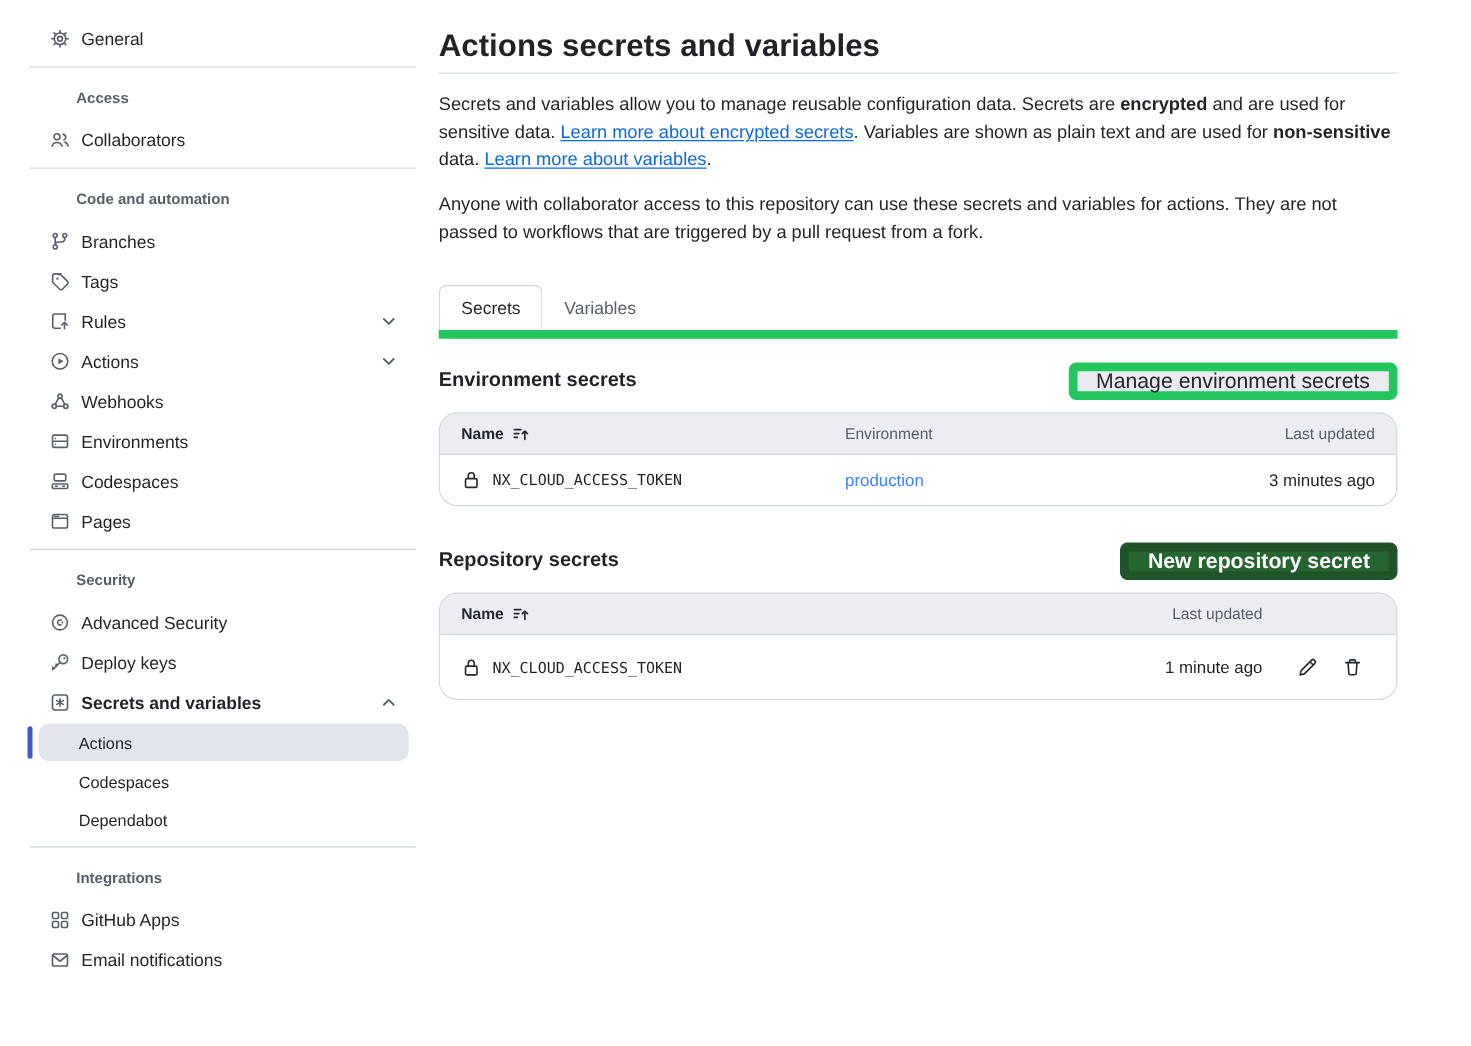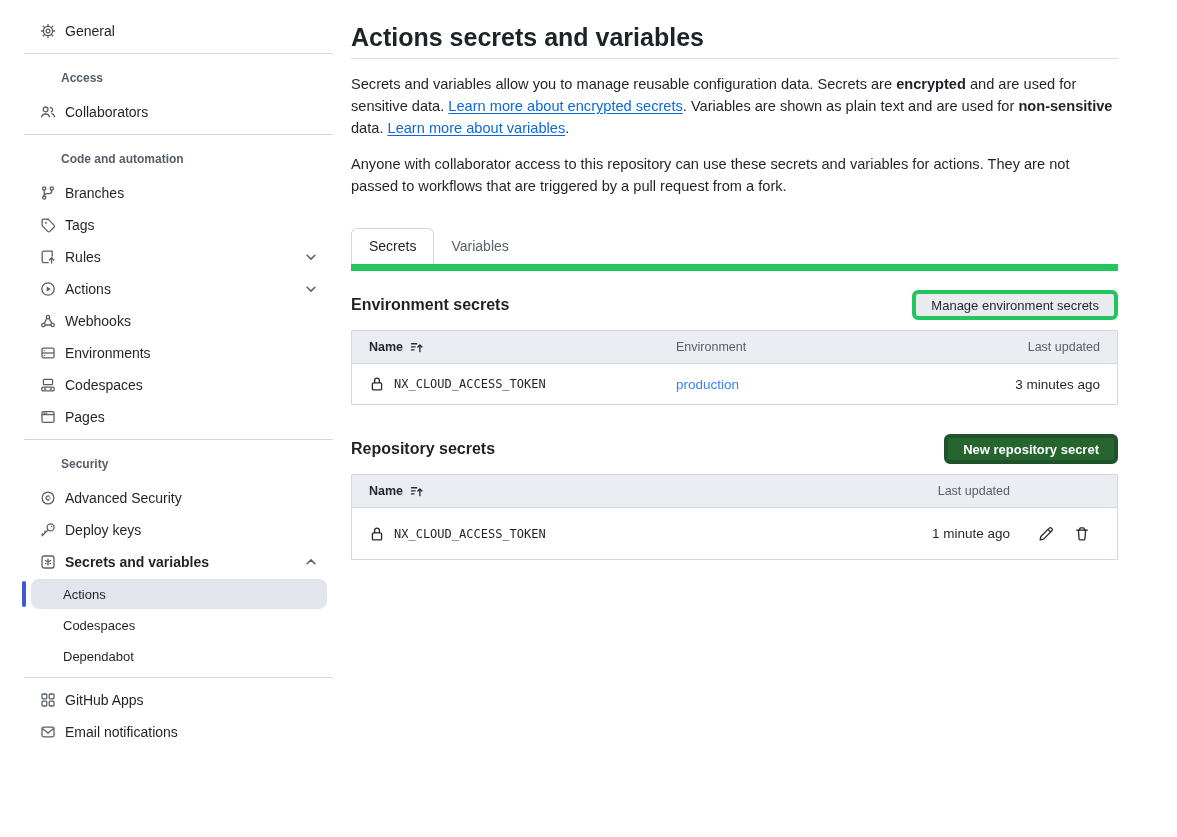--- a/index.html
+++ b/index.html
@@ -58,8 +58,8 @@
   .section-title { font-size:16px; font-weight:700; }
   .btn {
     height:30px; display:inline-flex; align-items:center; padding:0 15px;
-    border-radius:6px; font-size:13px; font-weight:500;
-    border:4px solid #22c55e; background:#e9ebef; color:#24292f; cursor:pointer;
+    border-radius:6px; font-size:17px; font-weight:500;
+    border:7px solid #22c55e; background:#e9ebef; color:#24292f; cursor:pointer;
     font-family:inherit;
   }
   .btn-primary { background:#266430; border-color:#20532a; color:#ffffff; font-weight:600; }

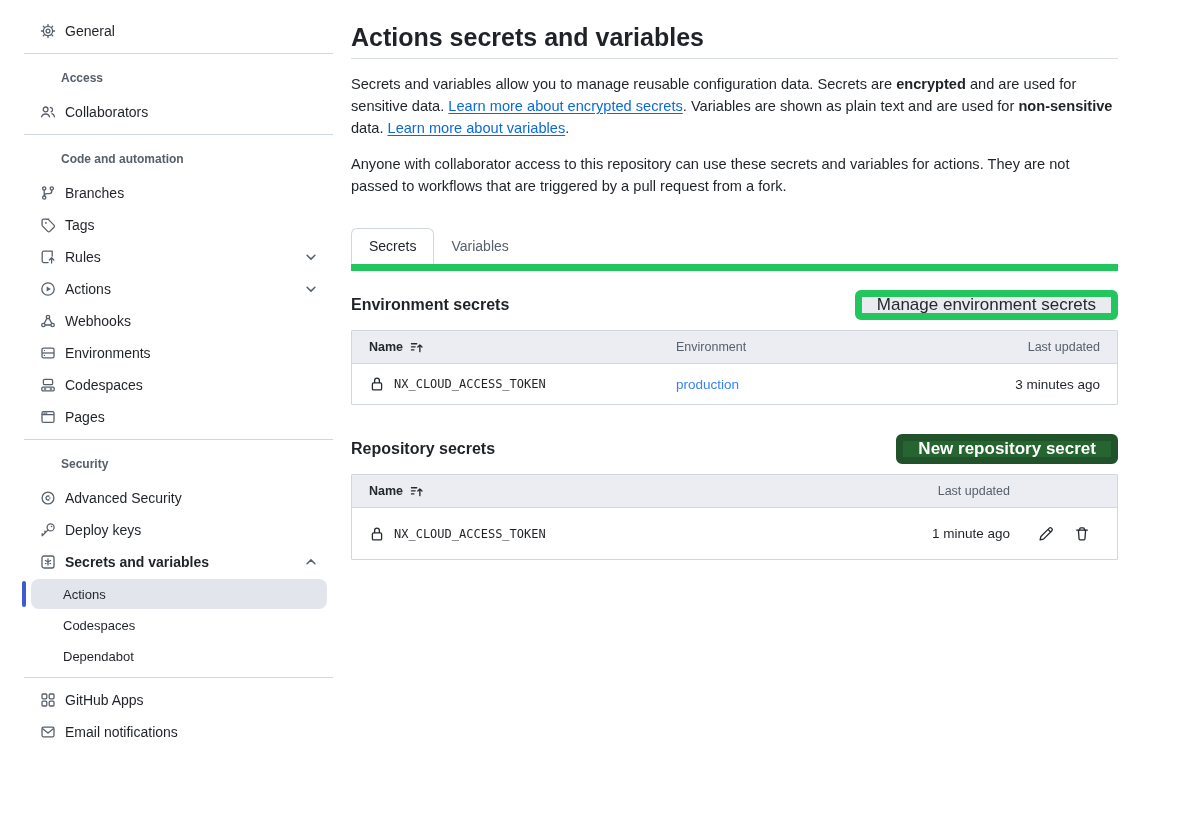--- a/index.html
+++ b/index.html
@@ -64,7 +64,7 @@
   }
   .btn-primary { background:#266430; border-color:#20532a; color:#ffffff; font-weight:600; }
 
-  .table { margin-top:10px; border:1px solid #d0d7de; border-radius:1px; overflow:hidden; background:#fff; }
+  .table { margin-top:10px; border:1px solid #d0d7de; border-radius:15px; overflow:hidden; background:#fff; }
   .thead {
     display:flex; align-items:center; height:33px; background:#ebedf3;
     border-bottom:1px solid #d0d7de; font-size:12.5px; color:#57606a;

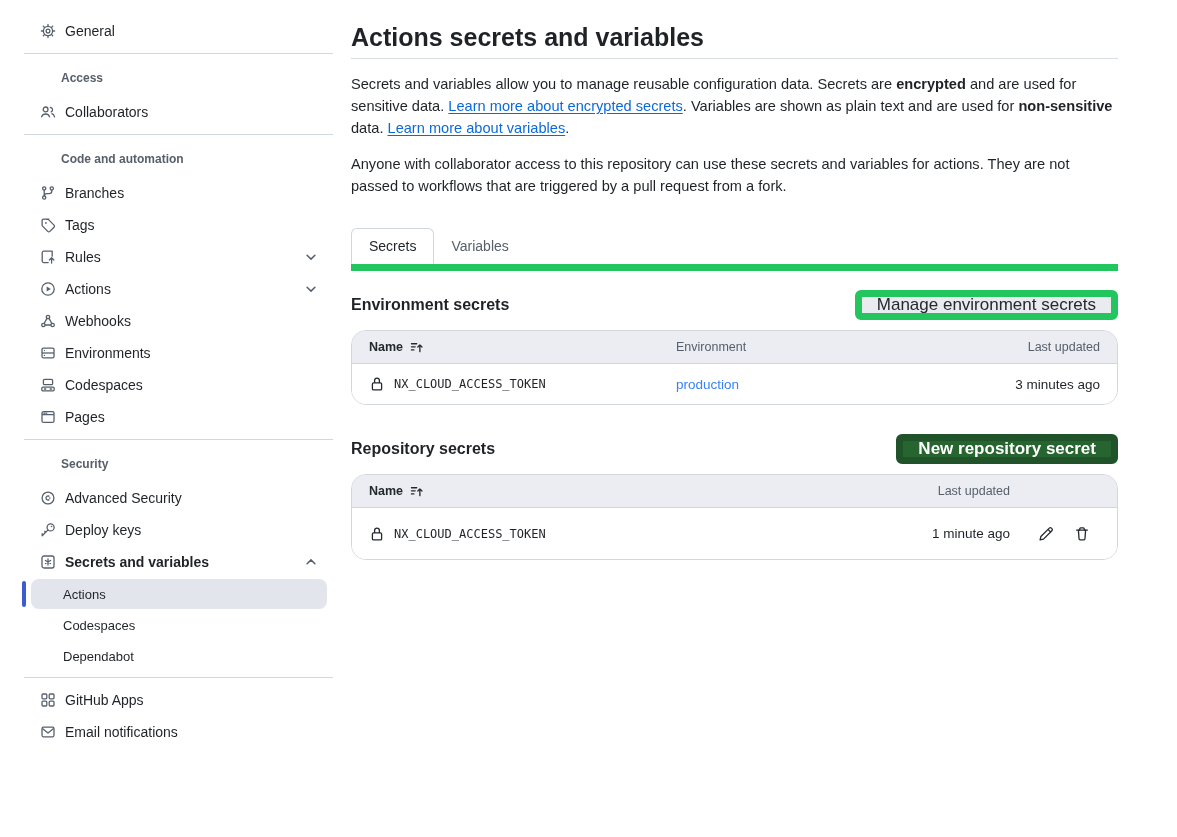--- a/index.html
+++ b/index.html
@@ -297,6 +297,7 @@
     </div>
 
     <div class="divider"></div>
+    <div class="section-header">Integrations</div>
 
     <div class="nav-item">
       <span class="ic">

